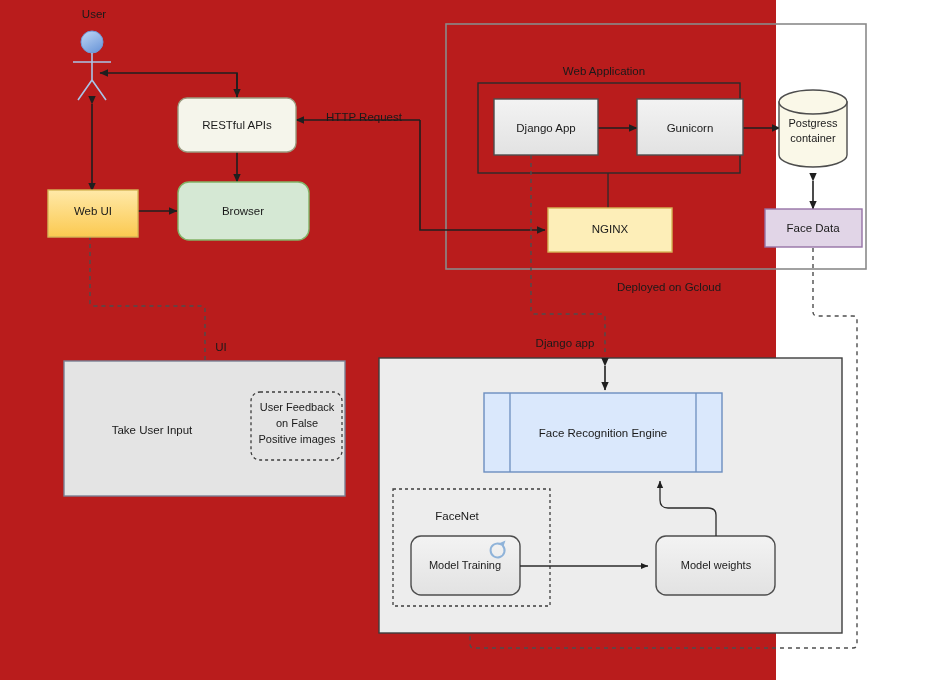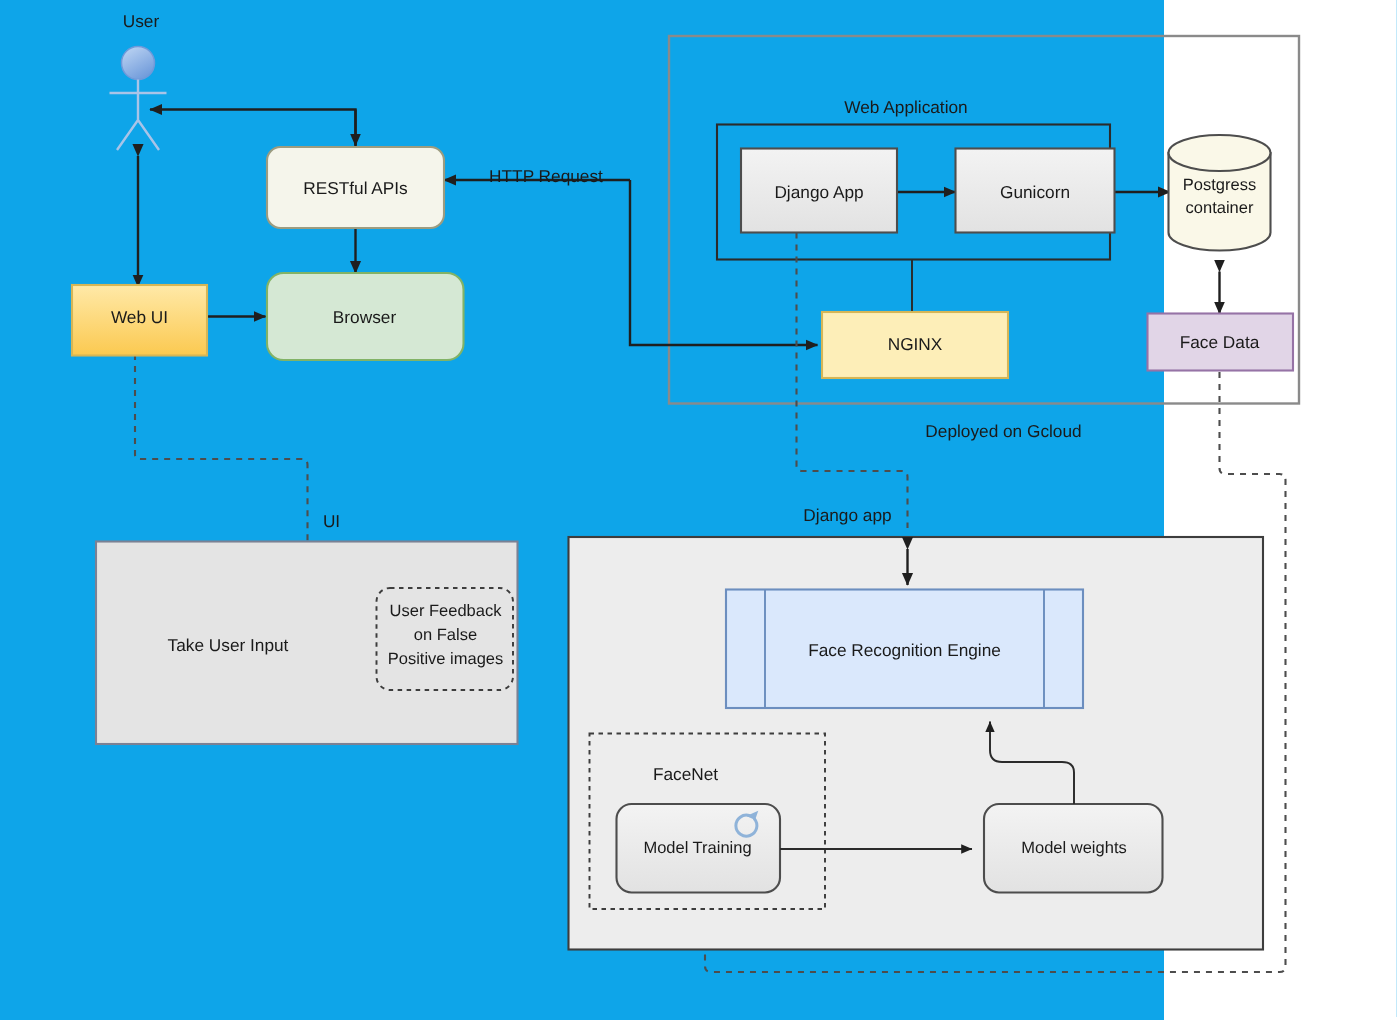--- a/index.html
+++ b/index.html
@@ -5,7 +5,7 @@
   html,body{margin:0;padding:0;background:#ffffff;}
   body{width:931px;height:680px;overflow:hidden;
        font-family:"Liberation Sans","DejaVu Sans",sans-serif;}
-  #stage{position:relative;width:776px;height:680px;background:#0ea5e9;}
+  #stage{position:relative;width:776px;height:680px;background:#b91c1c;}
   svg#diagram{position:absolute;left:0;top:0;width:931px;height:680px;}
   .lbl{font-family:"Liberation Sans","DejaVu Sans",sans-serif;
        font-size:11.5px;fill:#1a1a1a;text-anchor:middle;dominant-baseline:middle;}

